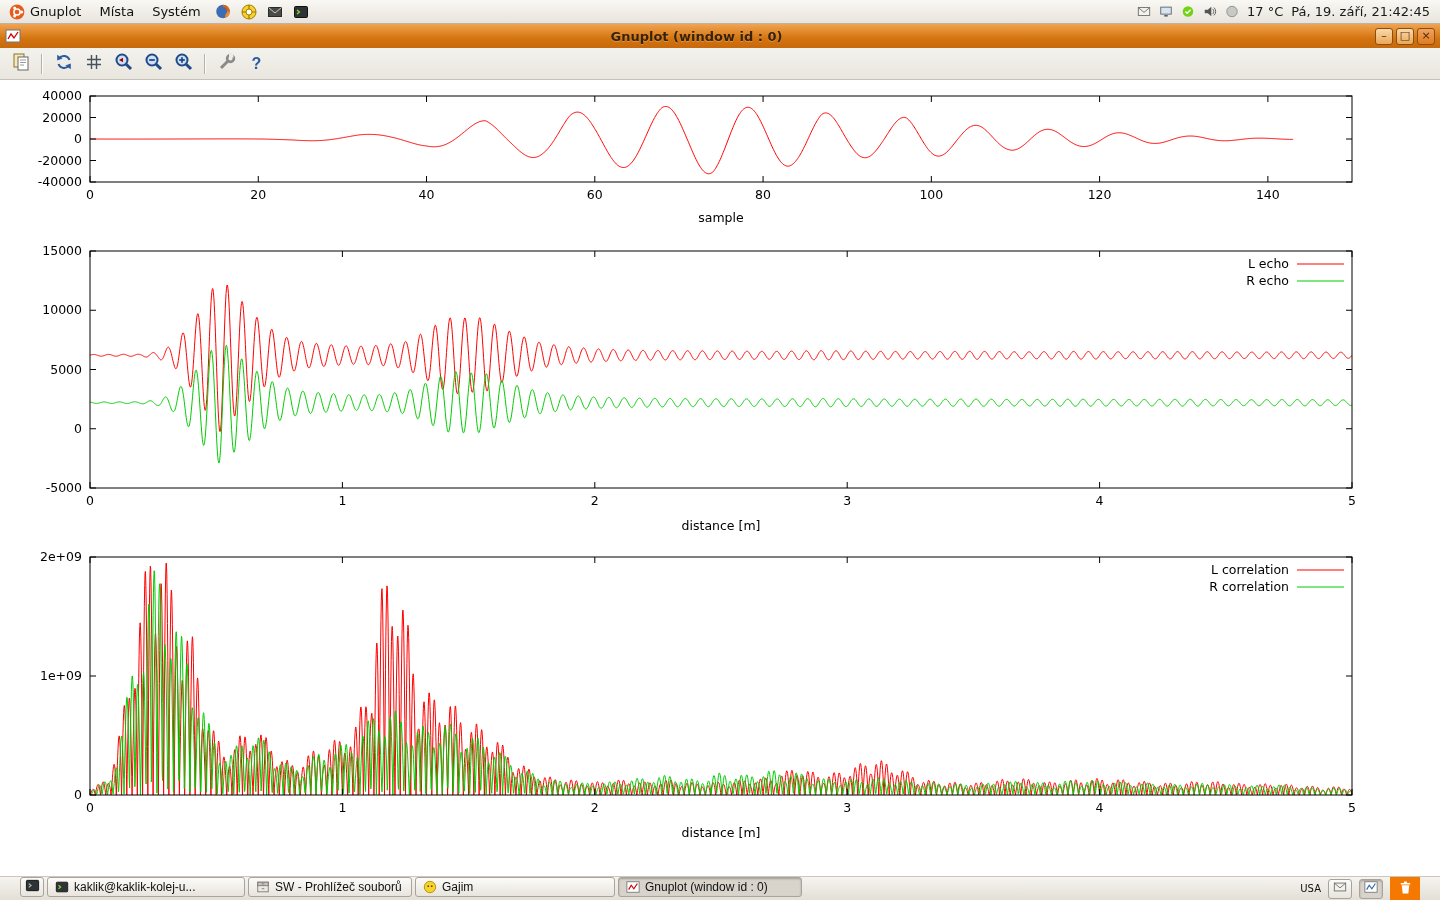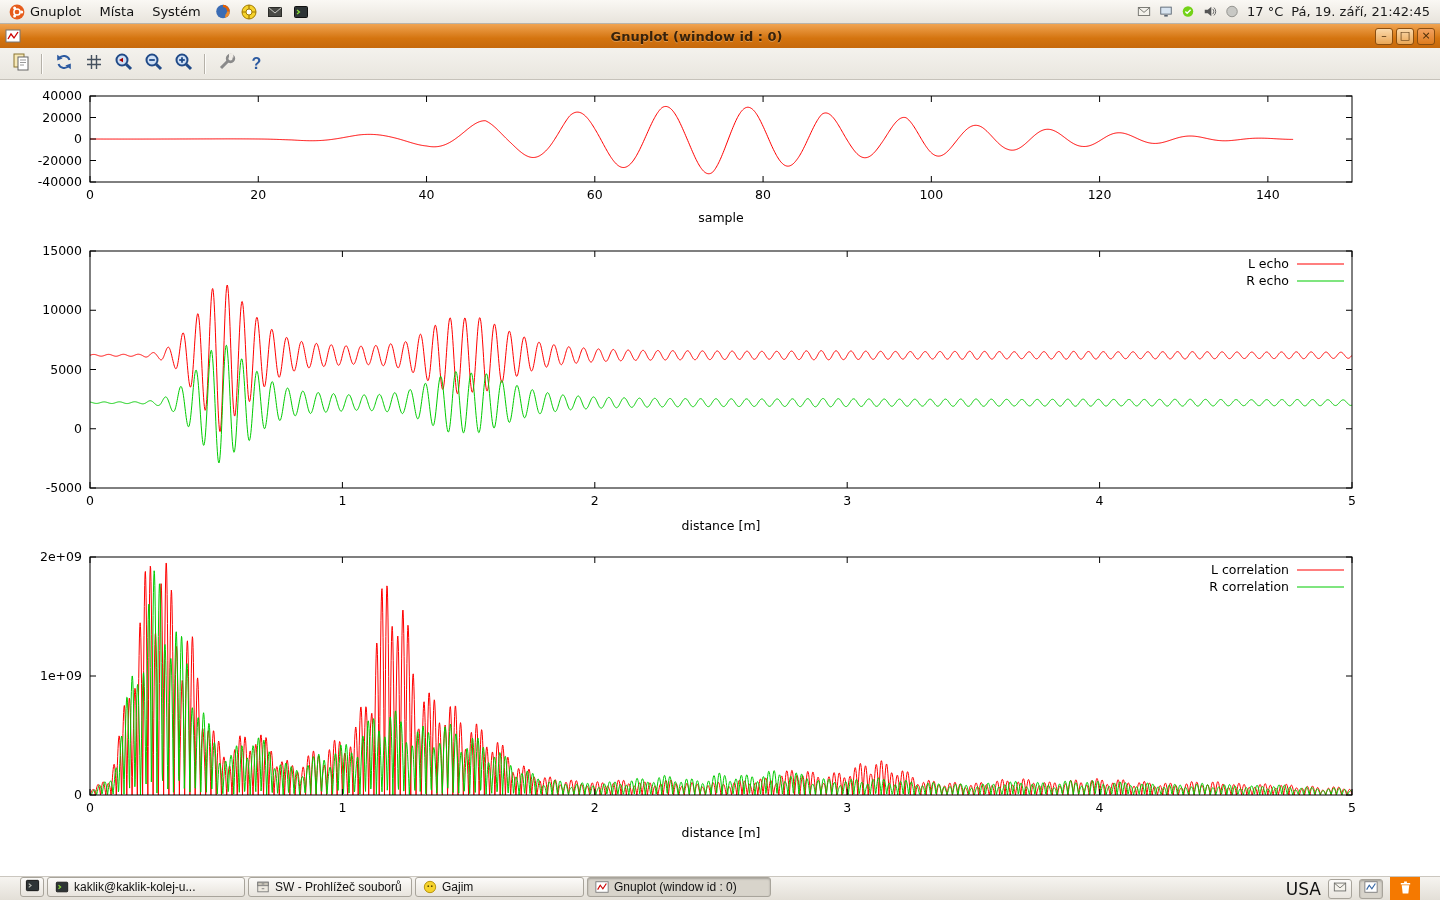--- a/index.html
+++ b/index.html
@@ -407,7 +407,7 @@
     <span class="tlabel">SW - Prohlížeč souborů</span>
   </button>
 
-  <button class="taskbtn" style="width:169px">
+  <button class="taskbtn" style="width:200px">
     <span class="icon14">
       <svg width="14" height="14" viewBox="0 0 16 16">
           <circle cx="8" cy="8" r="6.5" fill="#F6D32D" stroke="#B08C00"></circle>

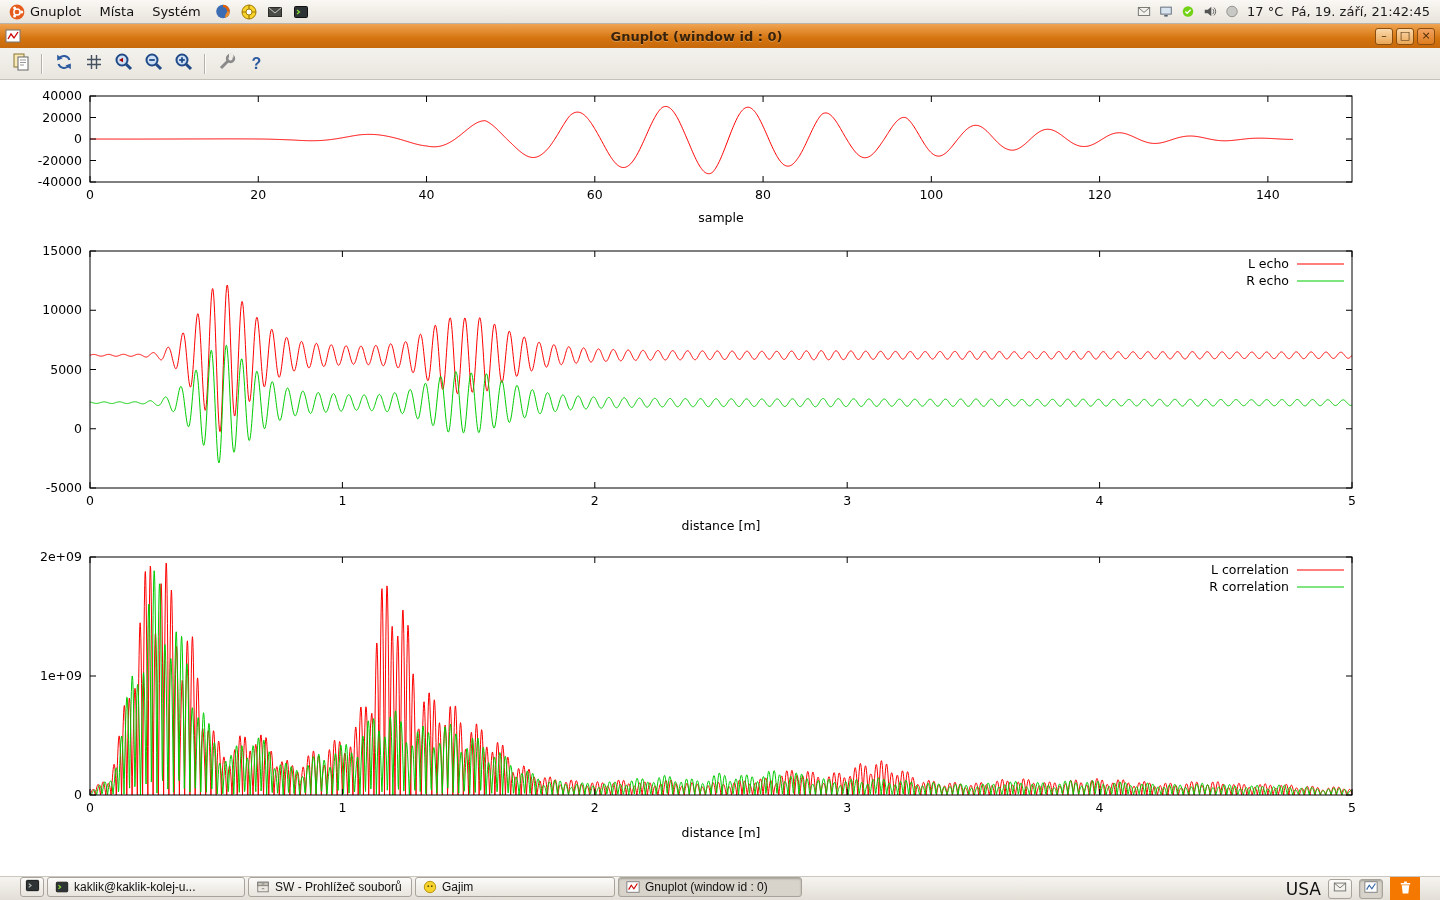--- a/index.html
+++ b/index.html
@@ -429,7 +429,7 @@
   </button>
 
   <div class="task-right">
-    <span style="font-size:17px;">USA</span>
+    <span style="font-size:10px;">USA</span>
     <button class="tray-btn">
       <span>
         <svg width="14" height="14" viewBox="0 0 16 16">

